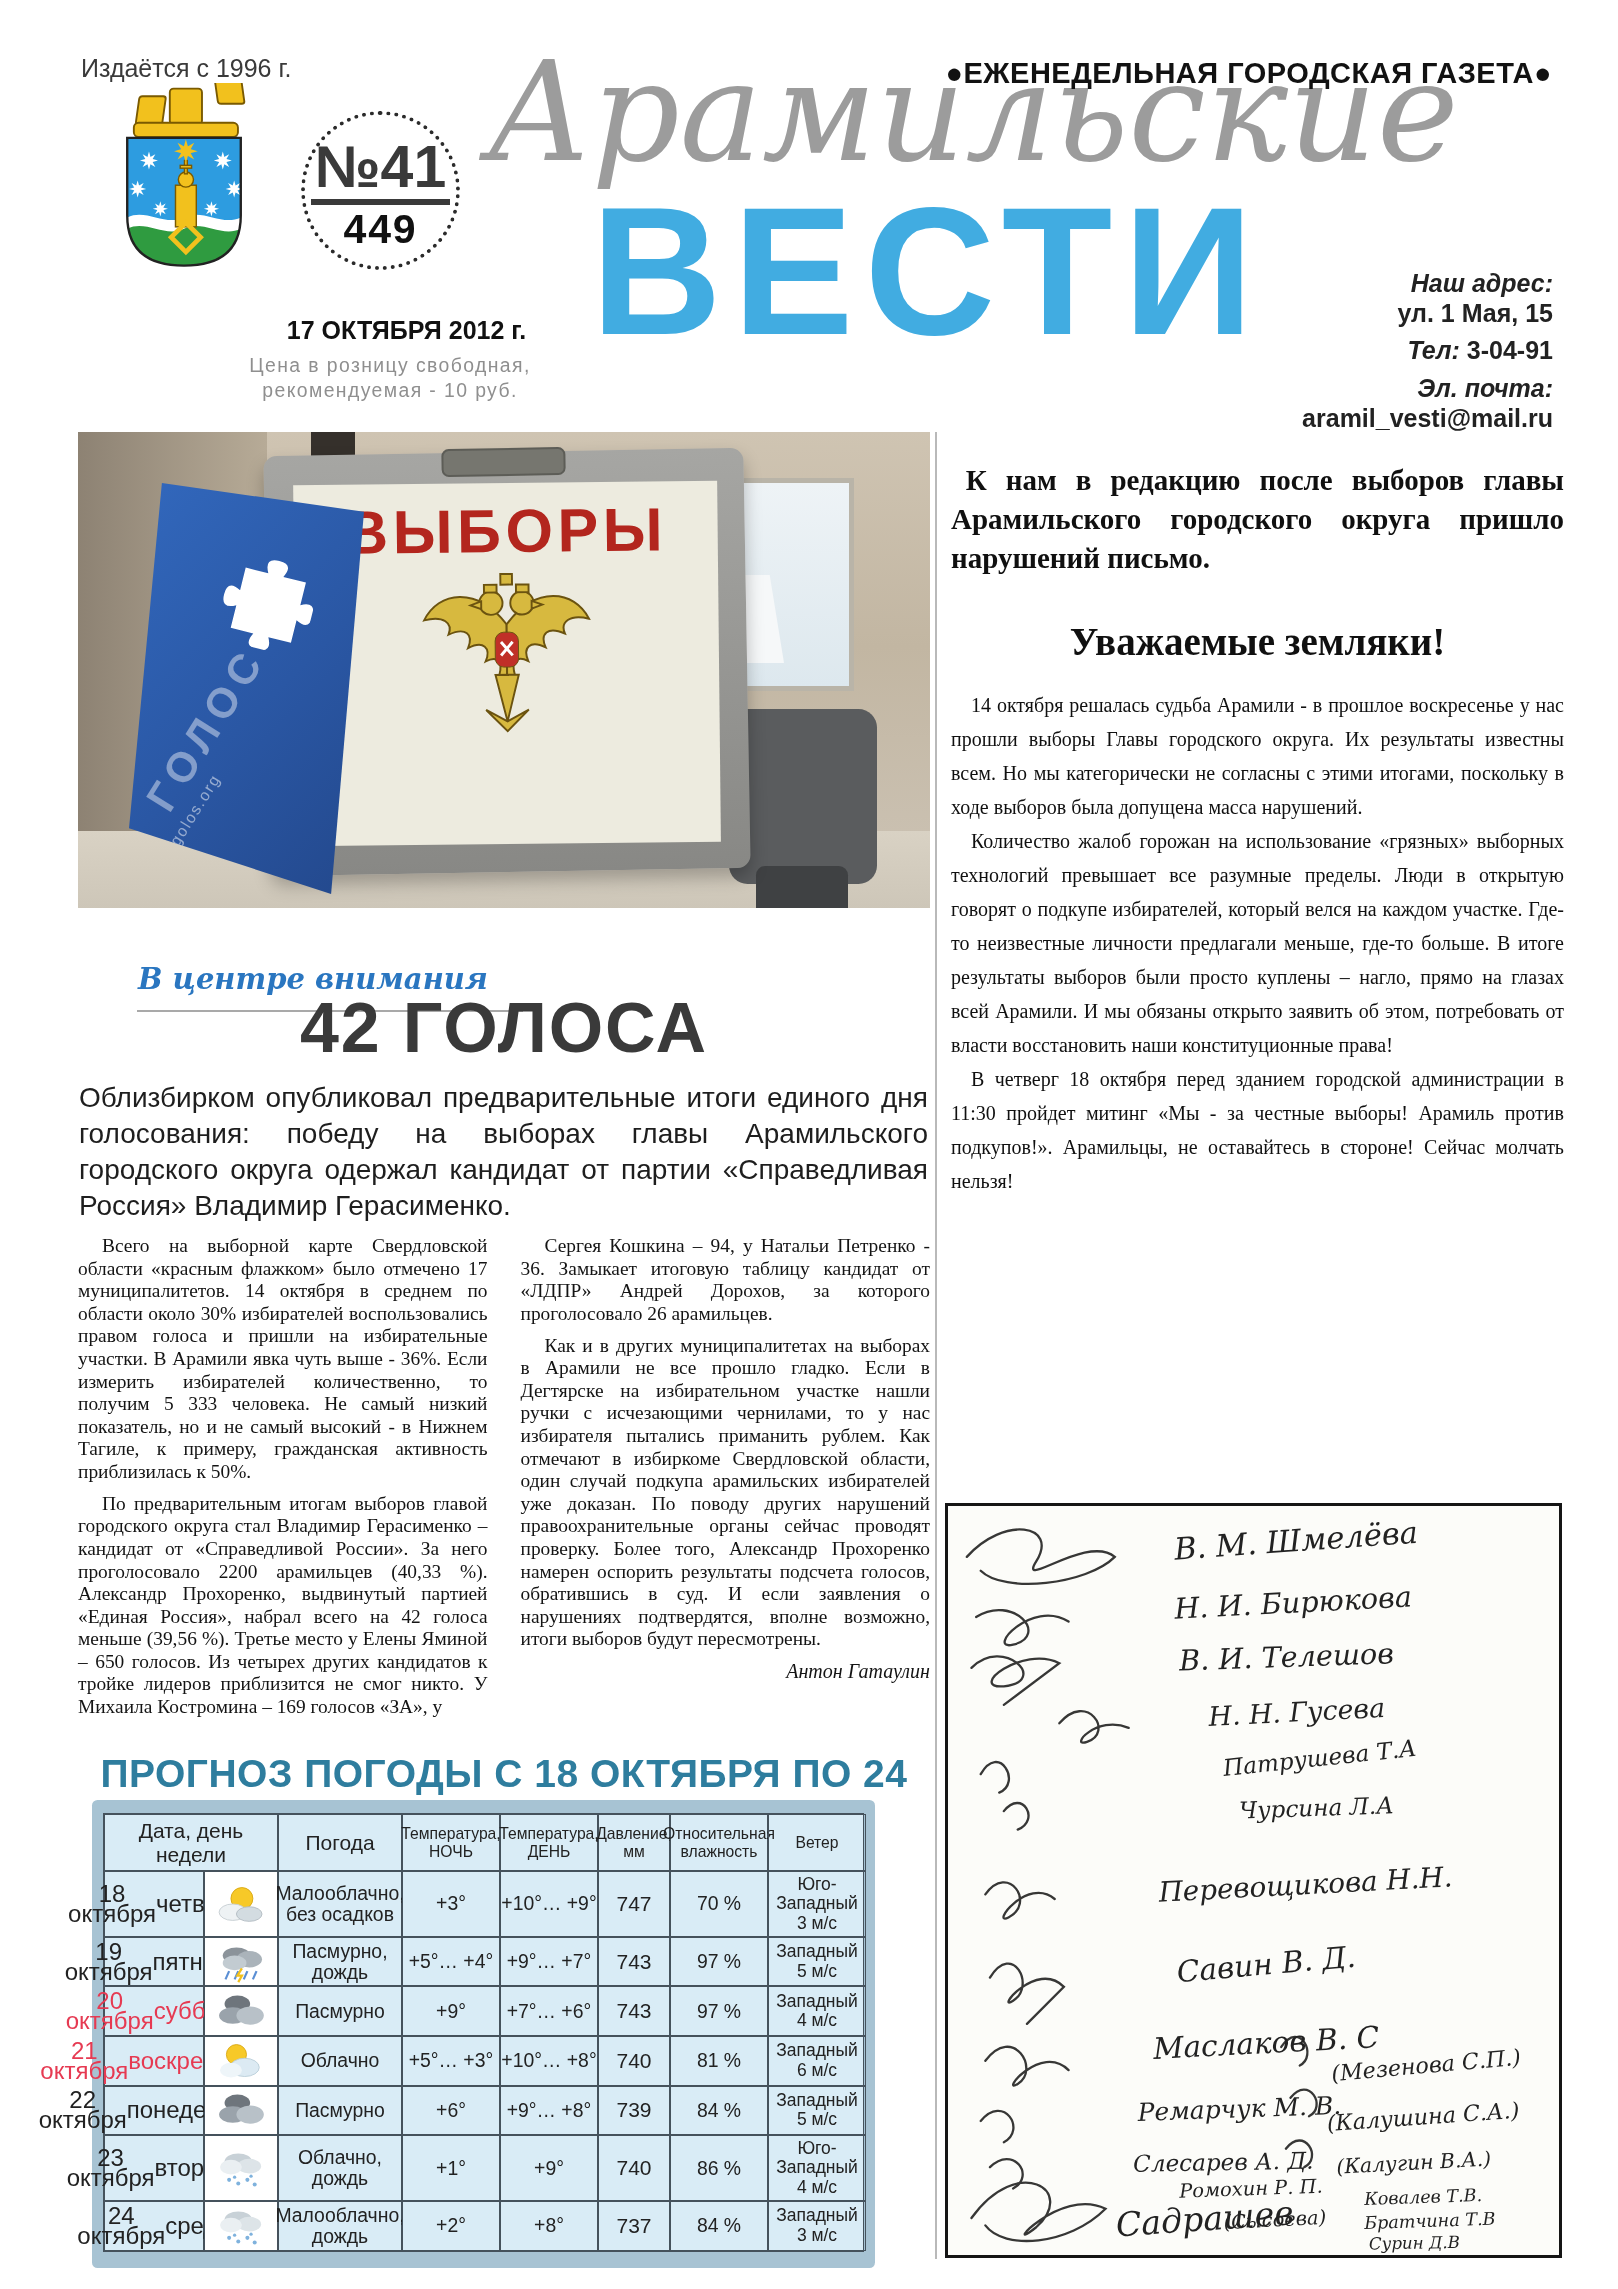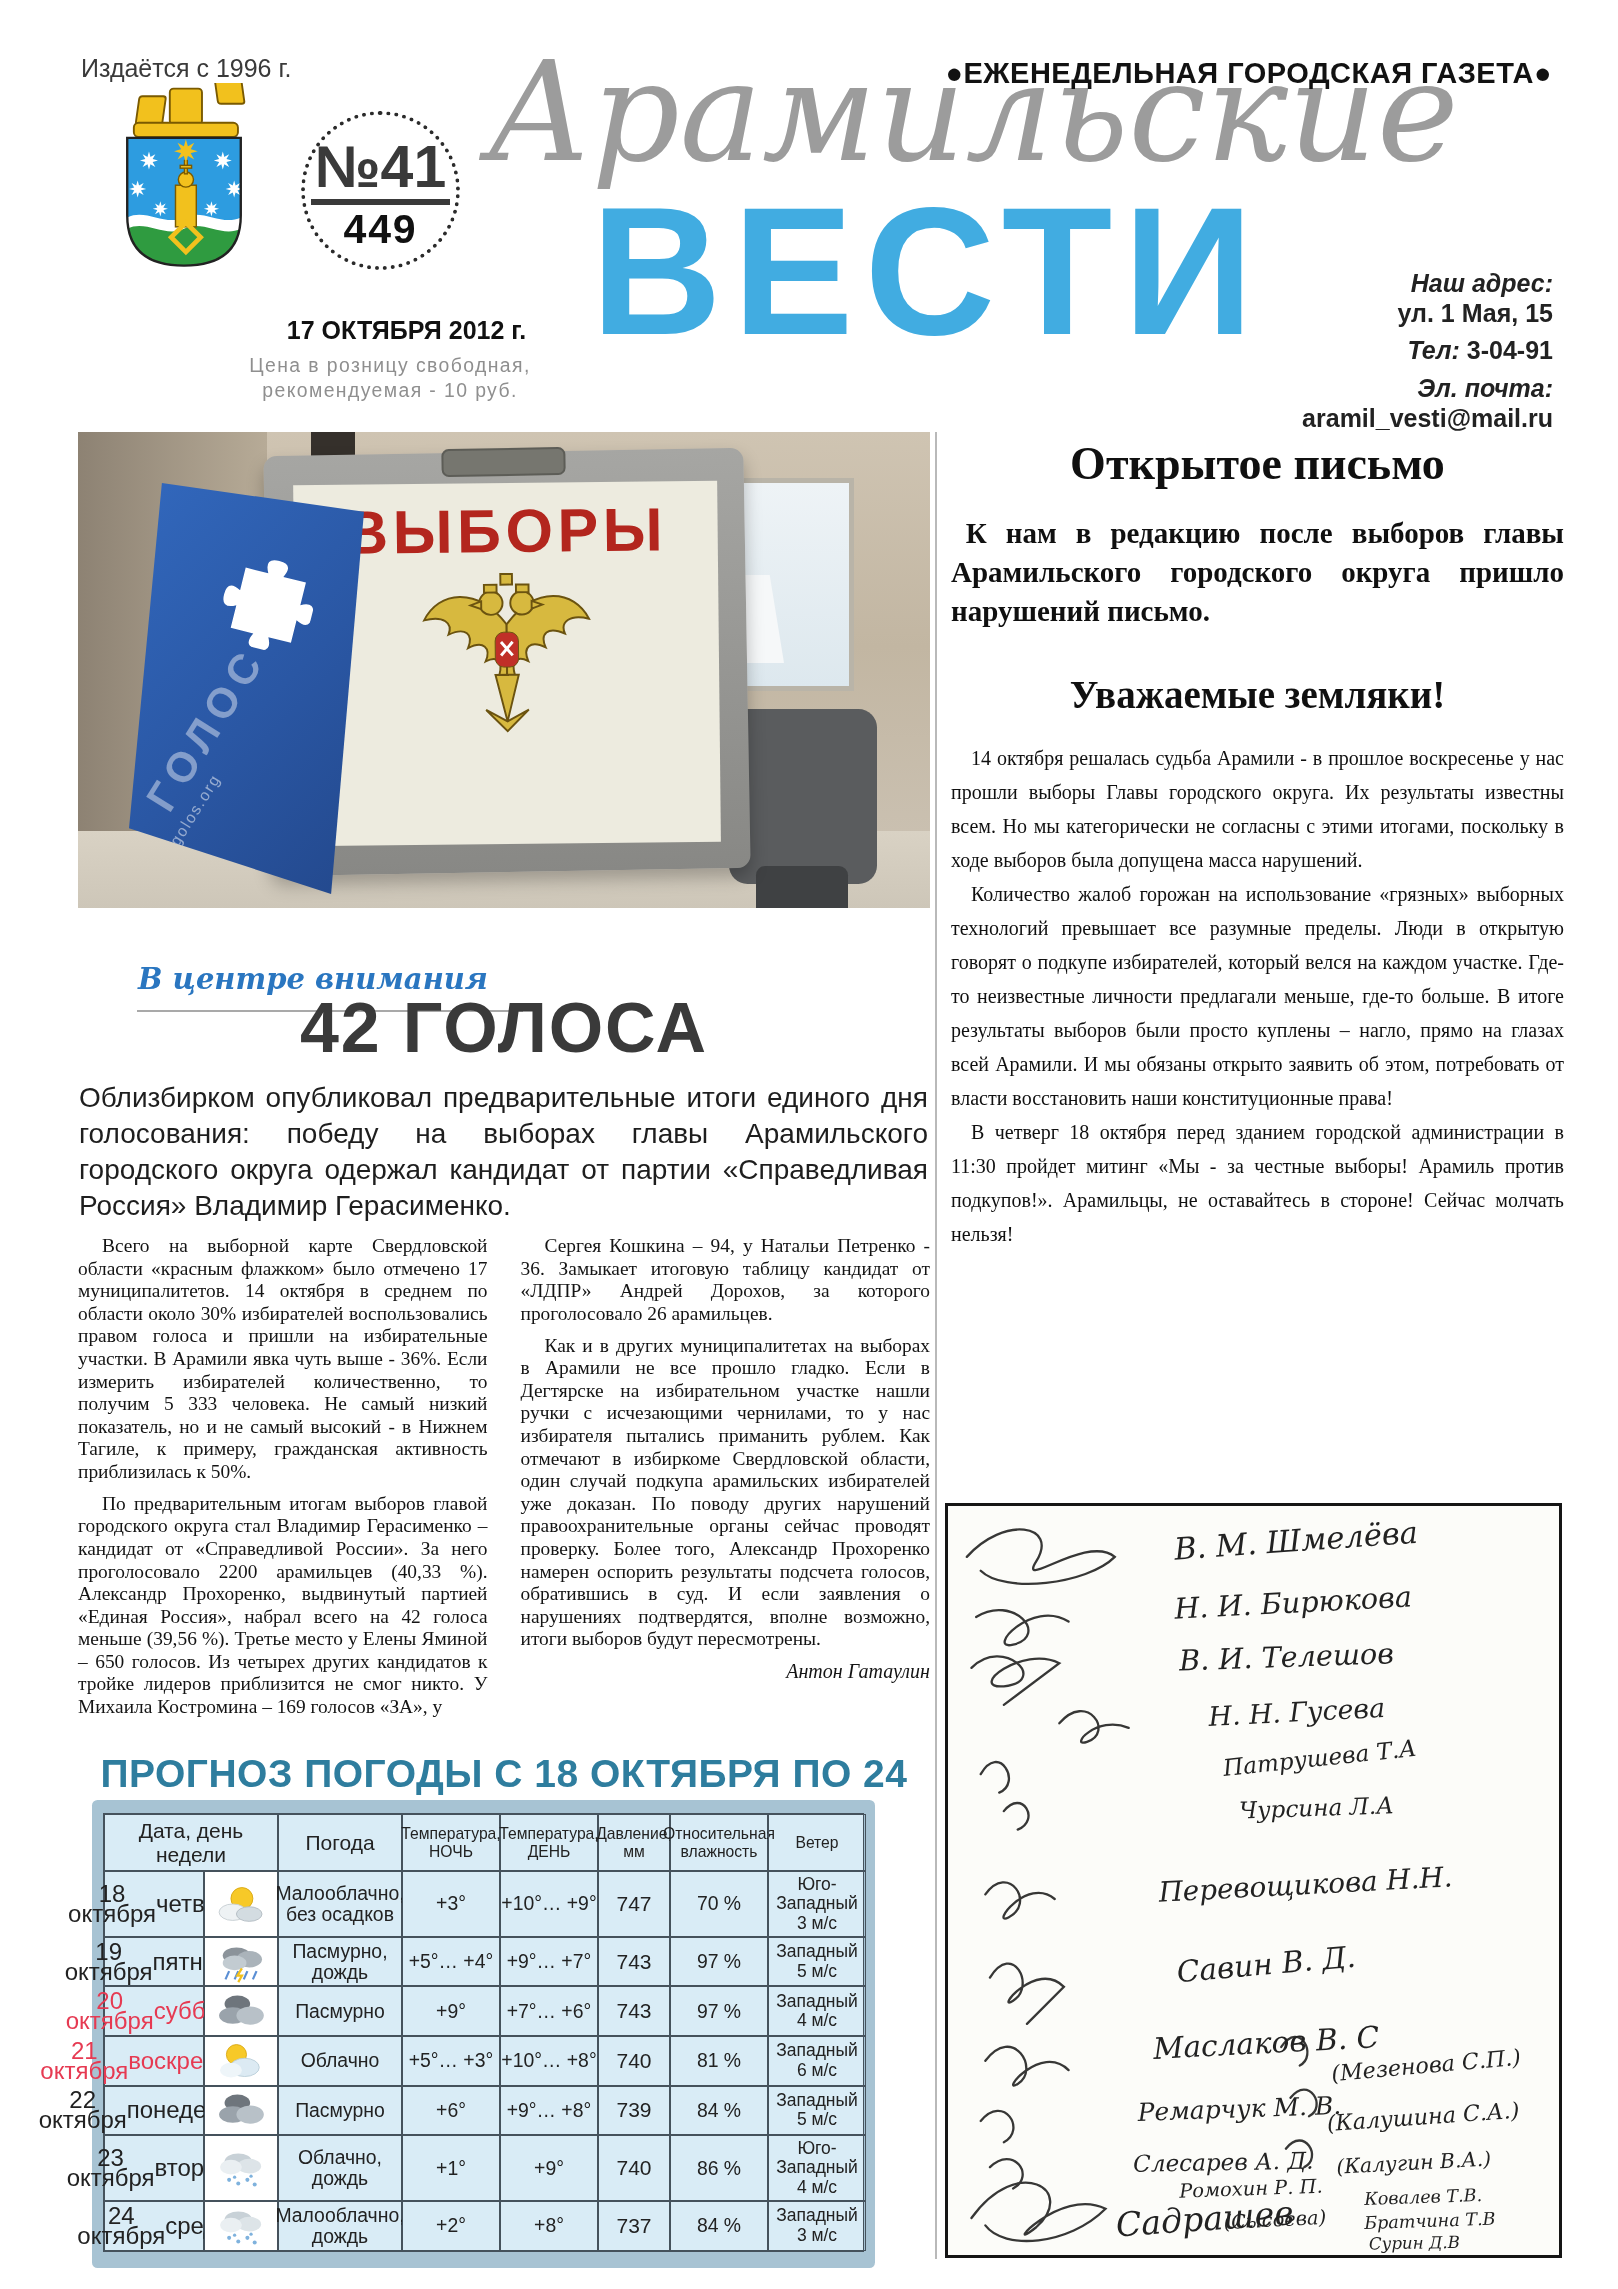--- a/index.html
+++ b/index.html
@@ -408,7 +408,6 @@
   </div>
 
   <div class="abs letter">
-    <h1 class="ltitle">Открытое письмо</h1>
     <div class="llead">К нам в редакцию после выборов главы Арамильского городского округа пришло нарушений письмо.</div>
     <div class="lsal">Уважаемые земляки!</div>
     <div class="lbody">

